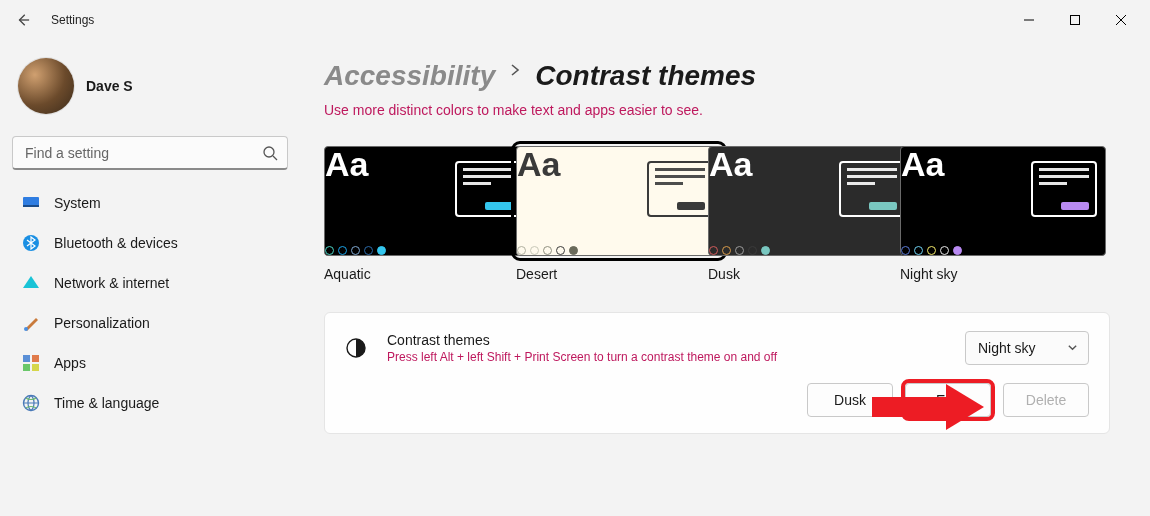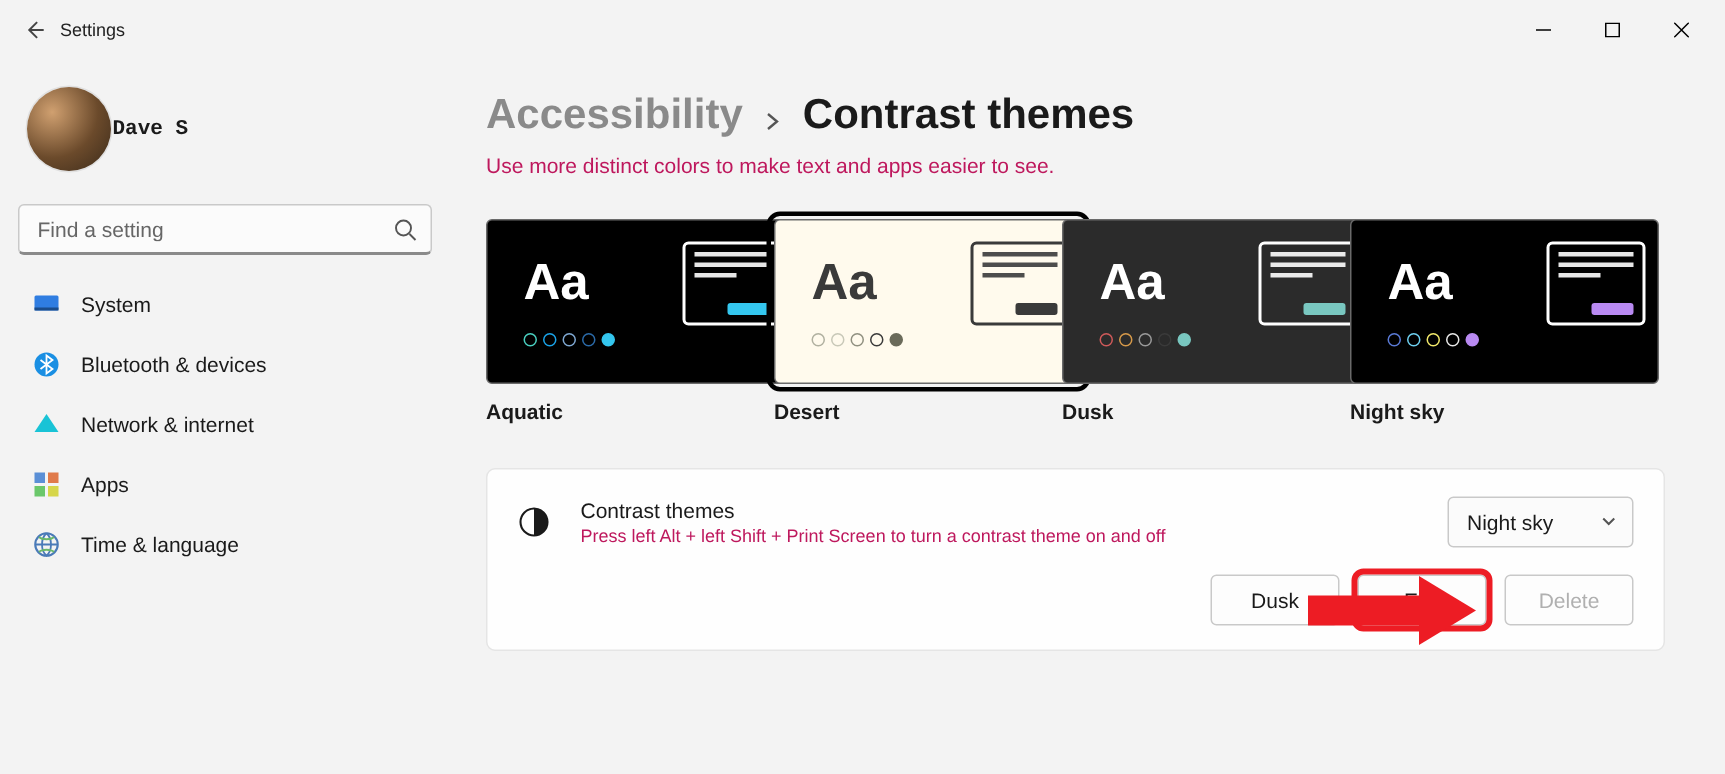--- a/index.html
+++ b/index.html
@@ -16,7 +16,7 @@
 
   
   .titlebar { display: flex; align-items: center; height: 40px; padding: 0 6px 0 16px; }
-  .titlebar-left { display: flex; align-items: center; gap: 10px; }
+  .titlebar-left { display: flex; align-items: center; gap: 21px; }
   .back-arrow { width: 14px; height: 14px; display: flex; align-items: center; justify-content: center; cursor: pointer; color: #444; }
   .titlebar-title { font-size: 12px; color: #222; }
   .winctrls { margin-left: auto; display: flex; }

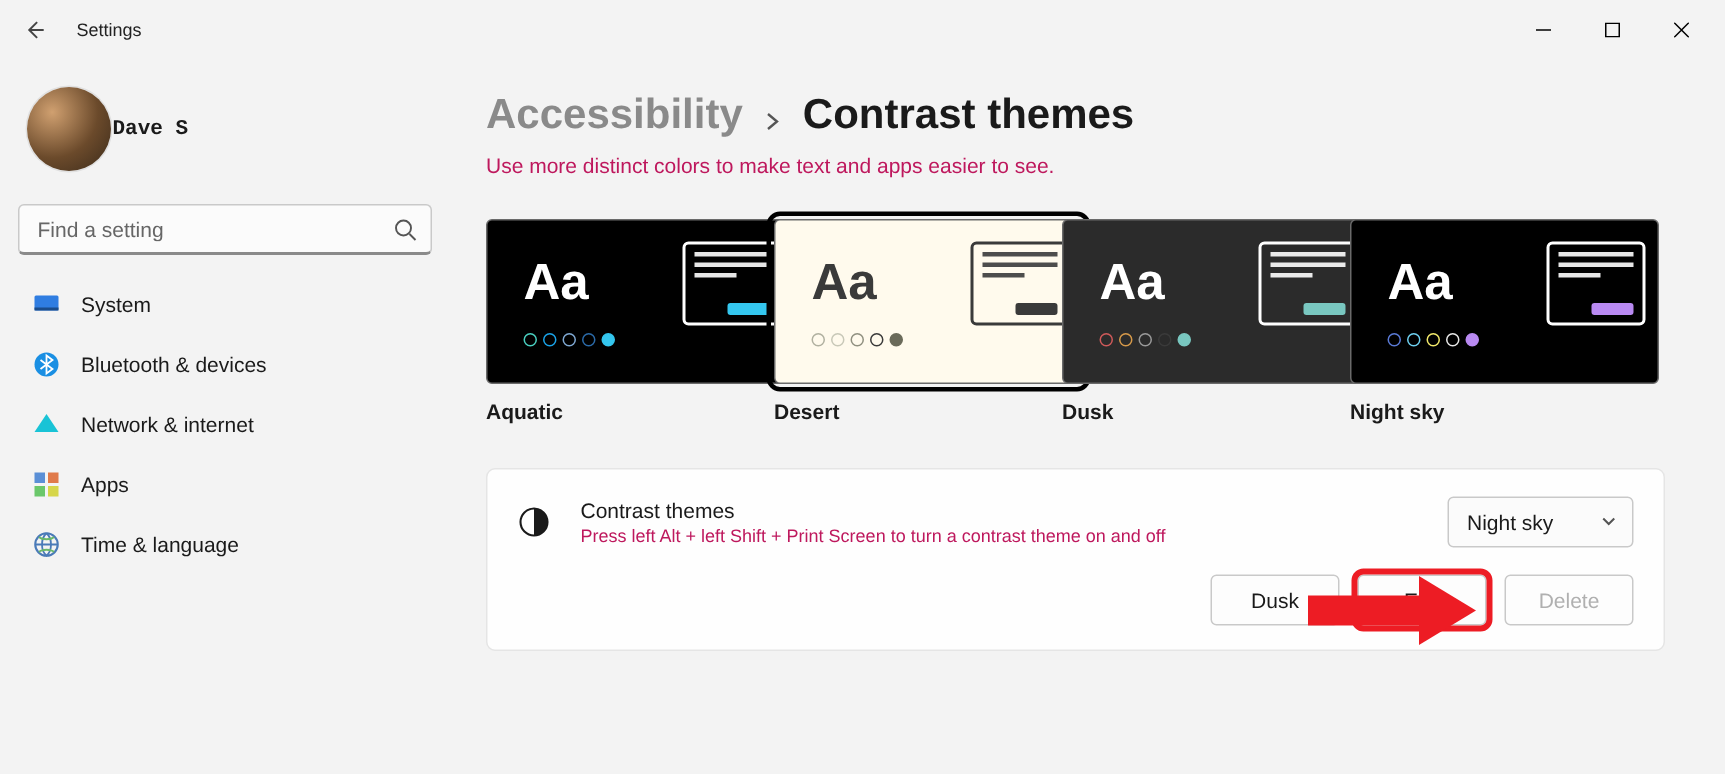--- a/index.html
+++ b/index.html
@@ -26,7 +26,7 @@
   .layout { display: flex; height: calc(100% - 40px); }
 
   .sidebar { width: 300px; padding: 4px 12px 0 12px; display: flex; flex-direction: column; }
-  .user-row { display: flex; align-items: center; gap: 1px; padding: 14px 6px 22px 6px; font-family: Liberation Mono, monospace; }
+  .user-row { display: flex; align-items: center; gap: 12px; padding: 14px 6px 22px 6px; }
   .avatar { width: 56px; height: 56px; border-radius: 50%; background: radial-gradient(circle at 30% 30%, #d0a070, #6b4a2b 55%, #3a2a1a 100%); box-shadow: 0 0 0 1px rgba(0,0,0,.08); }
   .username { font-weight: 600; font-size: 14px; }
 

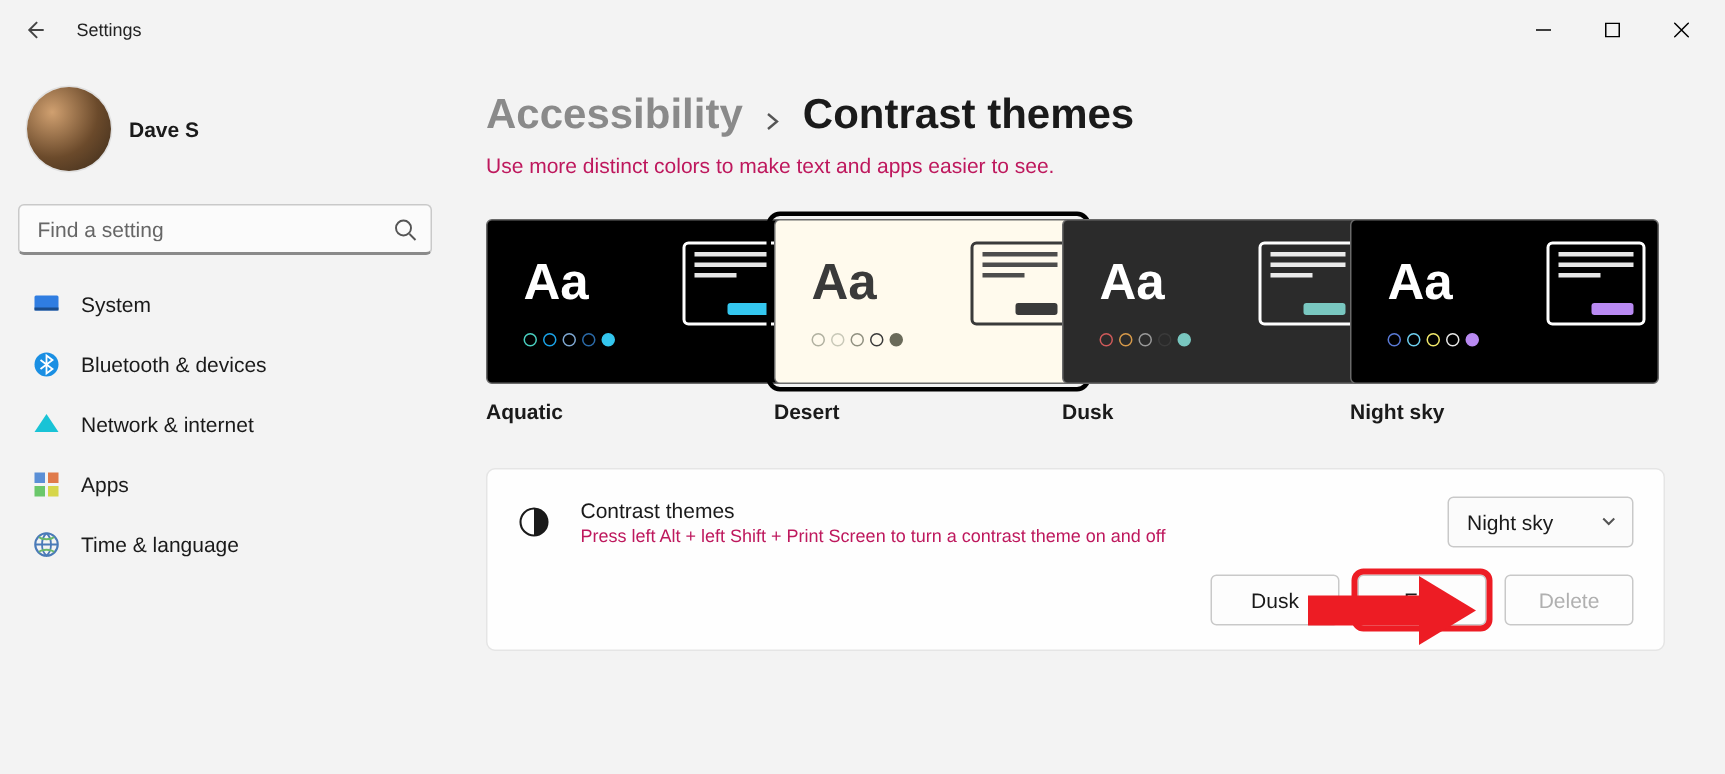--- a/index.html
+++ b/index.html
@@ -45,7 +45,7 @@
 
   
   .main { flex: 1; padding: 20px 40px 0 24px; overflow: auto; }
-  .crumb-row { display: flex; align-items: flex-end; gap: 14px; margin-bottom: 10px; }
+  .crumb-row { display: flex; align-items: flex-start; gap: 14px; margin-bottom: 10px; font-style: italic; }
   .crumb-parent { font-size: 28px; font-weight: 600; color: #8a8a8a; cursor: pointer; }
   .crumb-chevron { font-size: 18px; color: #555; }
   .crumb-title { font-size: 28px; font-weight: 600; color: #1a1a1a; }

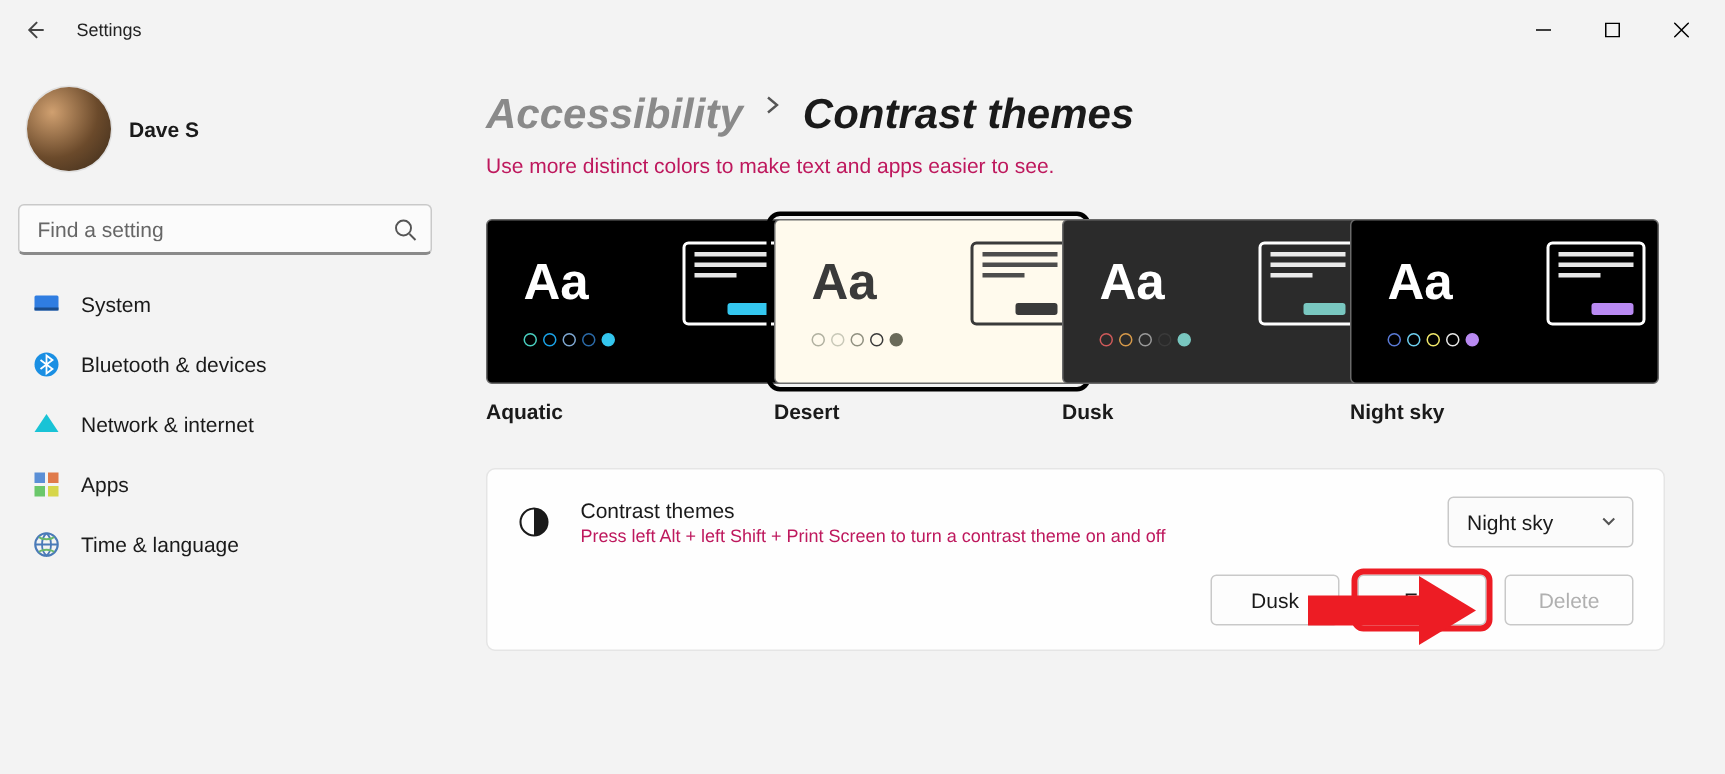--- a/index.html
+++ b/index.html
@@ -56,7 +56,7 @@
   .theme-grid { display: flex; gap: 14px; margin-bottom: 30px; }
 
   .theme-col { display:flex; flex-direction:column; gap:10px; width: 178px; }
-  .theme-card { width: 206px; height: 110px; border-radius: 4px; position: relative; border: 1px solid #6a6a6a; padding: 24px; display:flex; flex-direction:column; justify-content:space-between; cursor:pointer; }
+  .theme-card { width: 206px; height: 110px; border-radius: 4px; position: relative; border: 1px solid #6a6a6a; padding: 0; display:flex; flex-direction:column; justify-content:space-between; cursor:pointer; }
   .theme-card.selected { outline: 3px solid #000; outline-offset: 2px; }
   .theme-aa { font-size: 34px; font-weight: 600; line-height: 1; }
   .theme-dots { display:flex; gap:4px; }

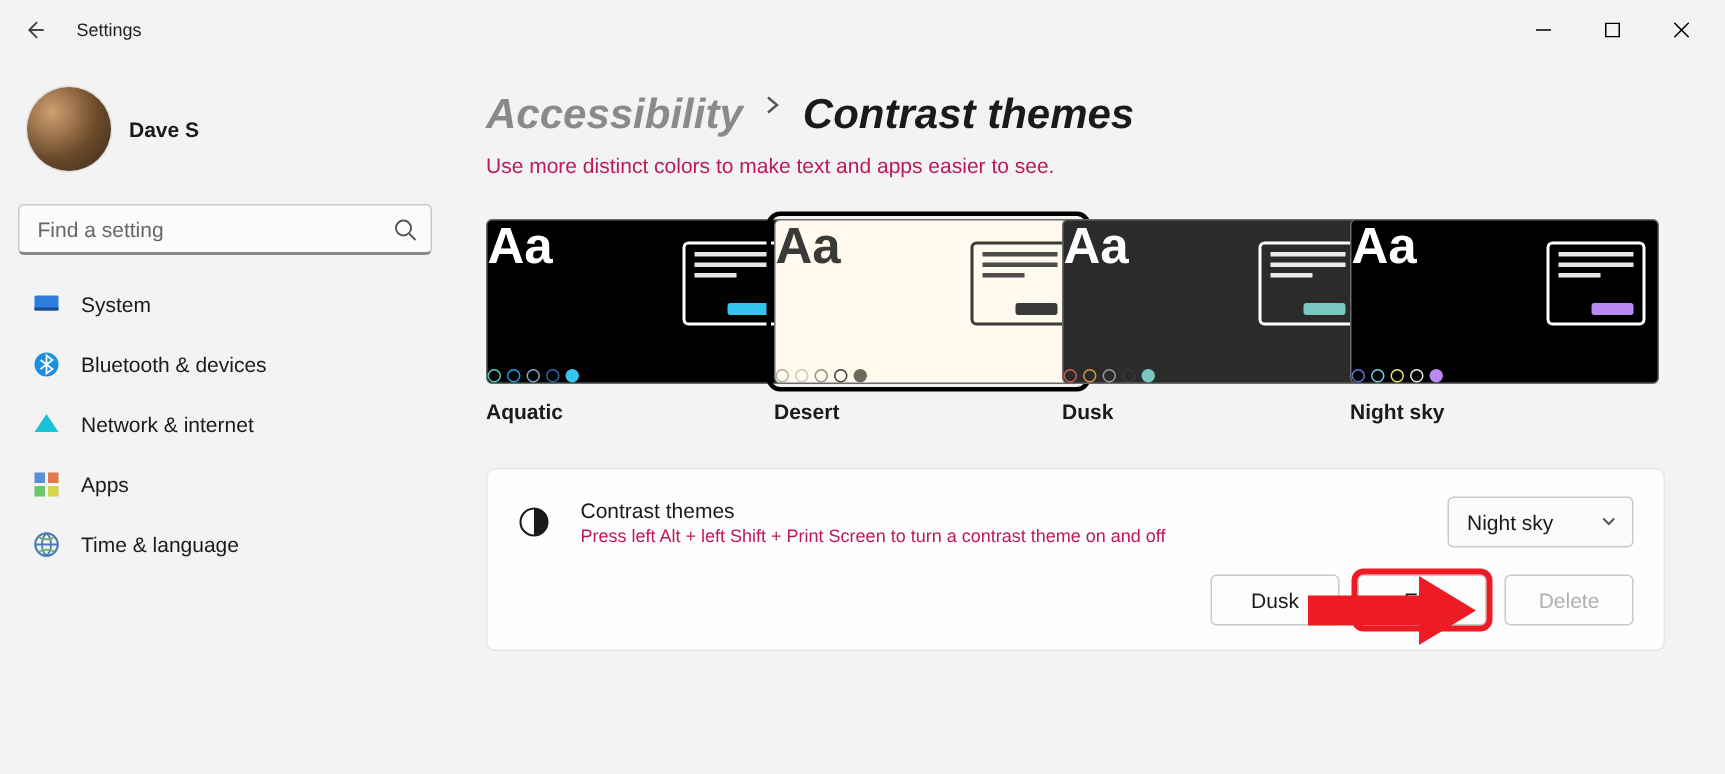--- a/index.html
+++ b/index.html
@@ -66,7 +66,7 @@
   .mw-line { height:3px; background: currentColor; opacity:.9; }
   .mw-short { width: 55%; }
   .mw-btn { margin-top:auto; align-self:flex-end; width:28px; height:8px; background: currentColor; border-radius:2px; }
-  .theme-label { font-size: 14px; font-weight: 700; }
+  .theme-label { font-size: 14px; font-weight: 400; }
 
   
   .setting-card { border:1px solid #e5e5e5; background:#fefefe; border-radius:6px; padding:18px 20px 16px 20px; display:flex; flex-direction:column; gap:18px; }

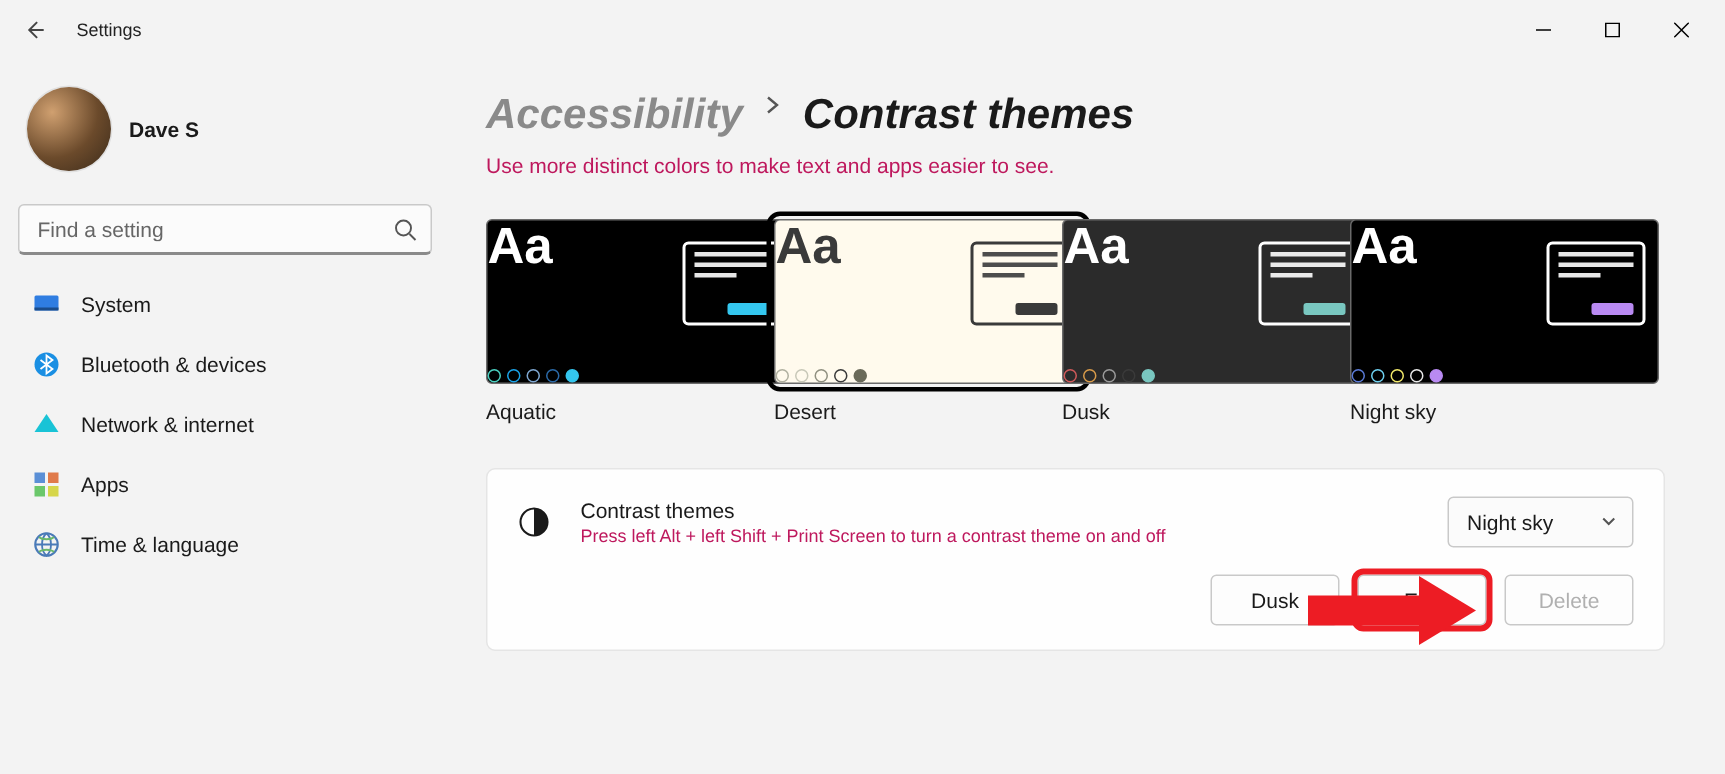--- a/index.html
+++ b/index.html
@@ -166,6 +166,15 @@
       <div class="nav-item">
         <span class="nav-icon">
             <svg width="18" height="18" viewBox="0 0 18 18">
+              <path d="M3 15 L6 12 L14 4 L16 6 L8 14 L5 17 Z" fill="#c97a3b"></path>
+              <circle cx="4" cy="15" r="2" fill="#4a90e2"></circle>
+            </svg>
+          </span>
+        <span>Personalization</span>
+      </div>
+      <div class="nav-item">
+        <span class="nav-icon">
+            <svg width="18" height="18" viewBox="0 0 18 18">
               <rect x="1" y="1" width="7" height="7" fill="#5a8fd6"></rect>
               <rect x="10" y="1" width="7" height="7" fill="#e07a4a"></rect>
               <rect x="1" y="10" width="7" height="7" fill="#6ac76a"></rect>

